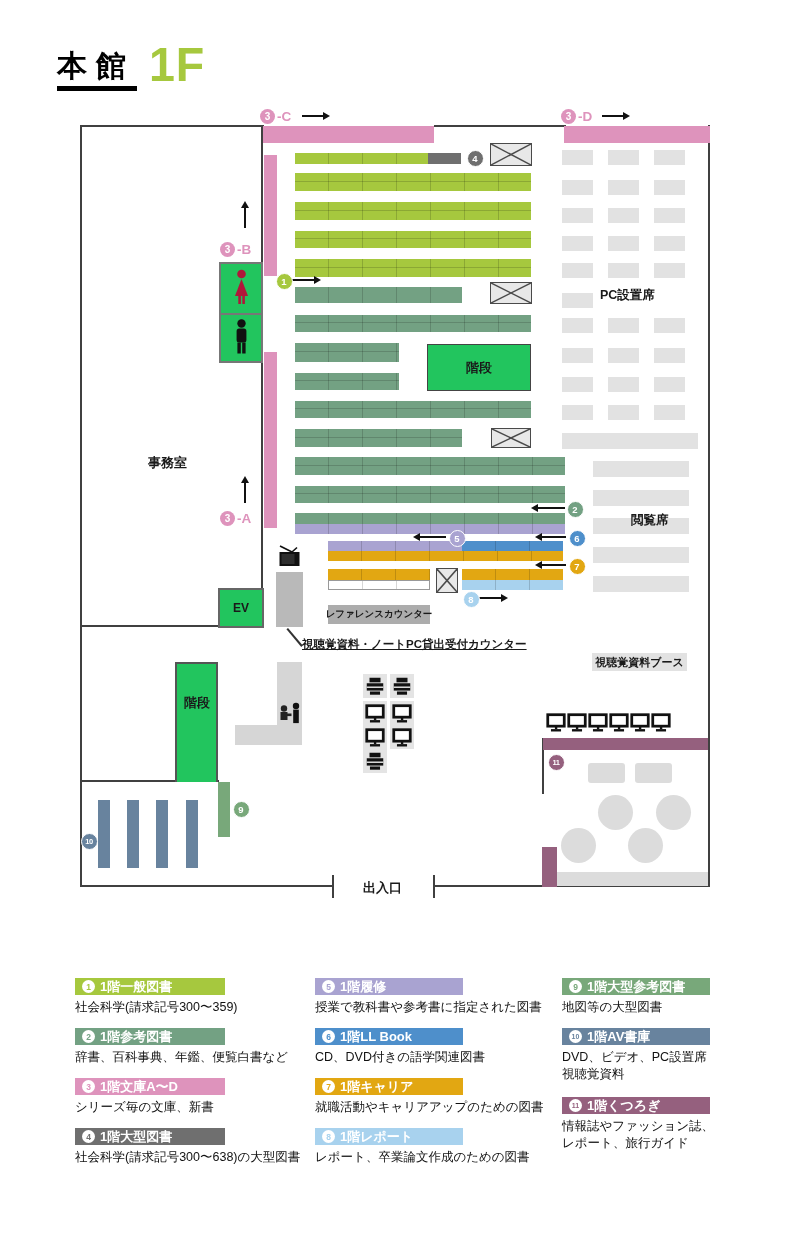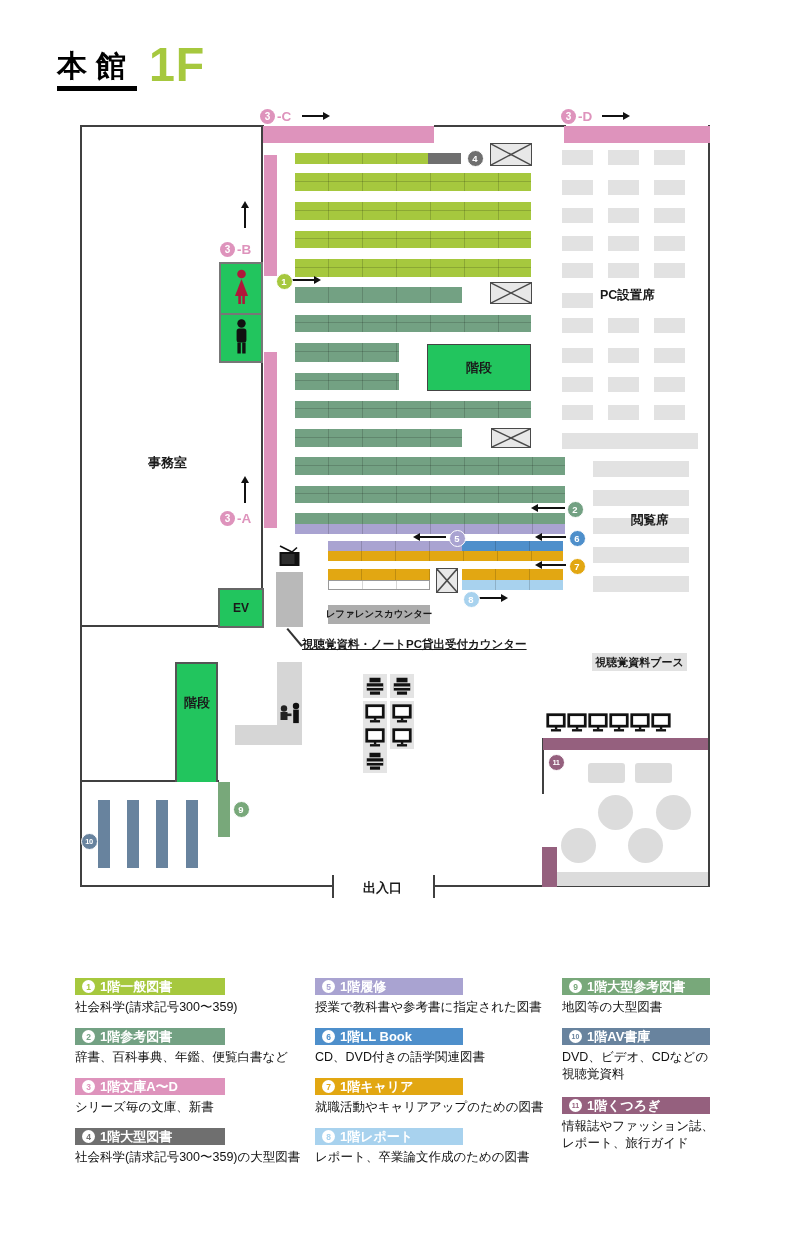--- a/index.html
+++ b/index.html
@@ -434,7 +434,7 @@
         <span>1階AV書庫</span>
       </div>
       <div class="legend-desc" style="left: 562px; top: 1049px;">
-        <div>DVD、ビデオ、CDなどの</div>
+        <div>DVD、ビデオ、PC設置席</div>
         <div>視聴覚資料</div>
       </div>
       <div class="legend-hdr" style="left: 562px; top: 1097px; width: 148px; background: rgb(149, 96, 126);">

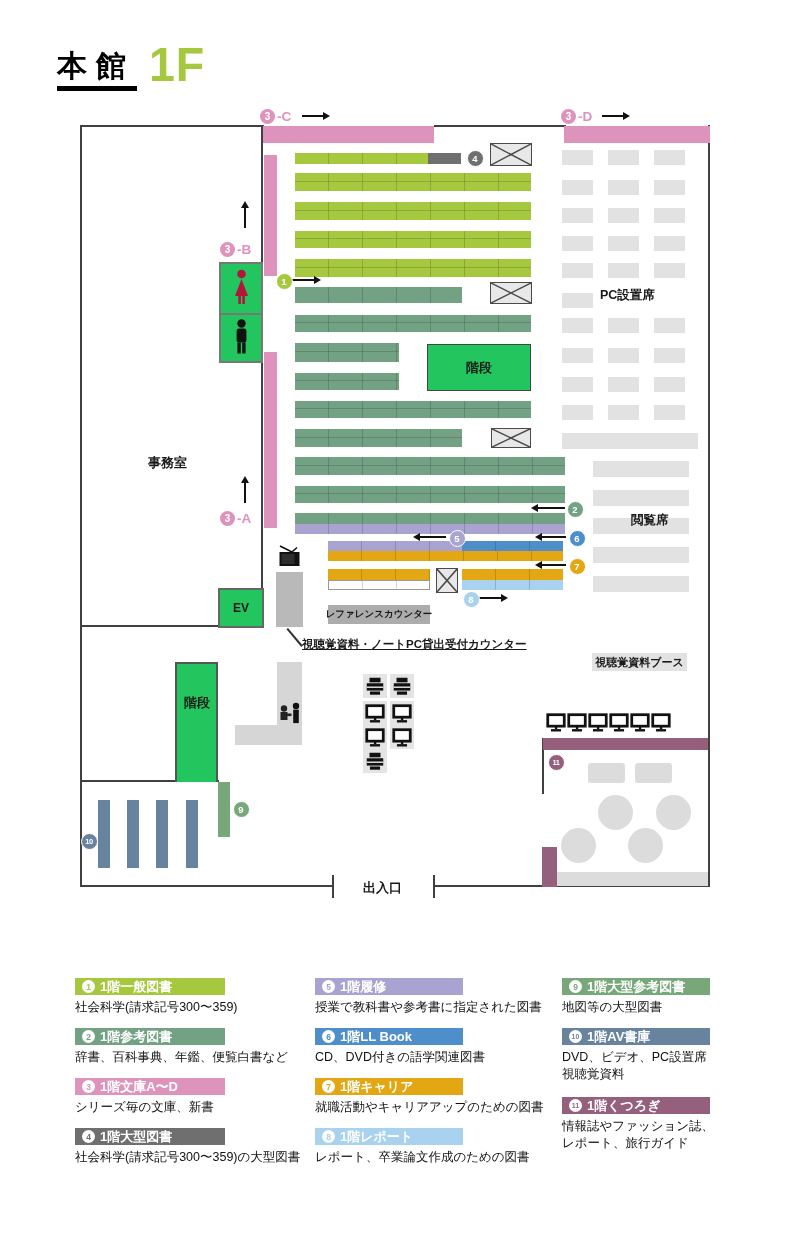--- a/index.html
+++ b/index.html
@@ -392,7 +392,7 @@
         <span>1階大型図書</span>
       </div>
       <div class="legend-desc" style="left: 75px; top: 1149px;">
-        <div>社会科学(請求記号300〜359)の大型図書</div>
+        <div>社会科学(請求記号300〜638)の大型図書</div>
       </div>
       <div class="legend-hdr" style="left: 315px; top: 978px; width: 148px; background: rgb(169, 163, 209);">
         <span class="lnum" style="color: rgb(169, 163, 209);">5</span>

